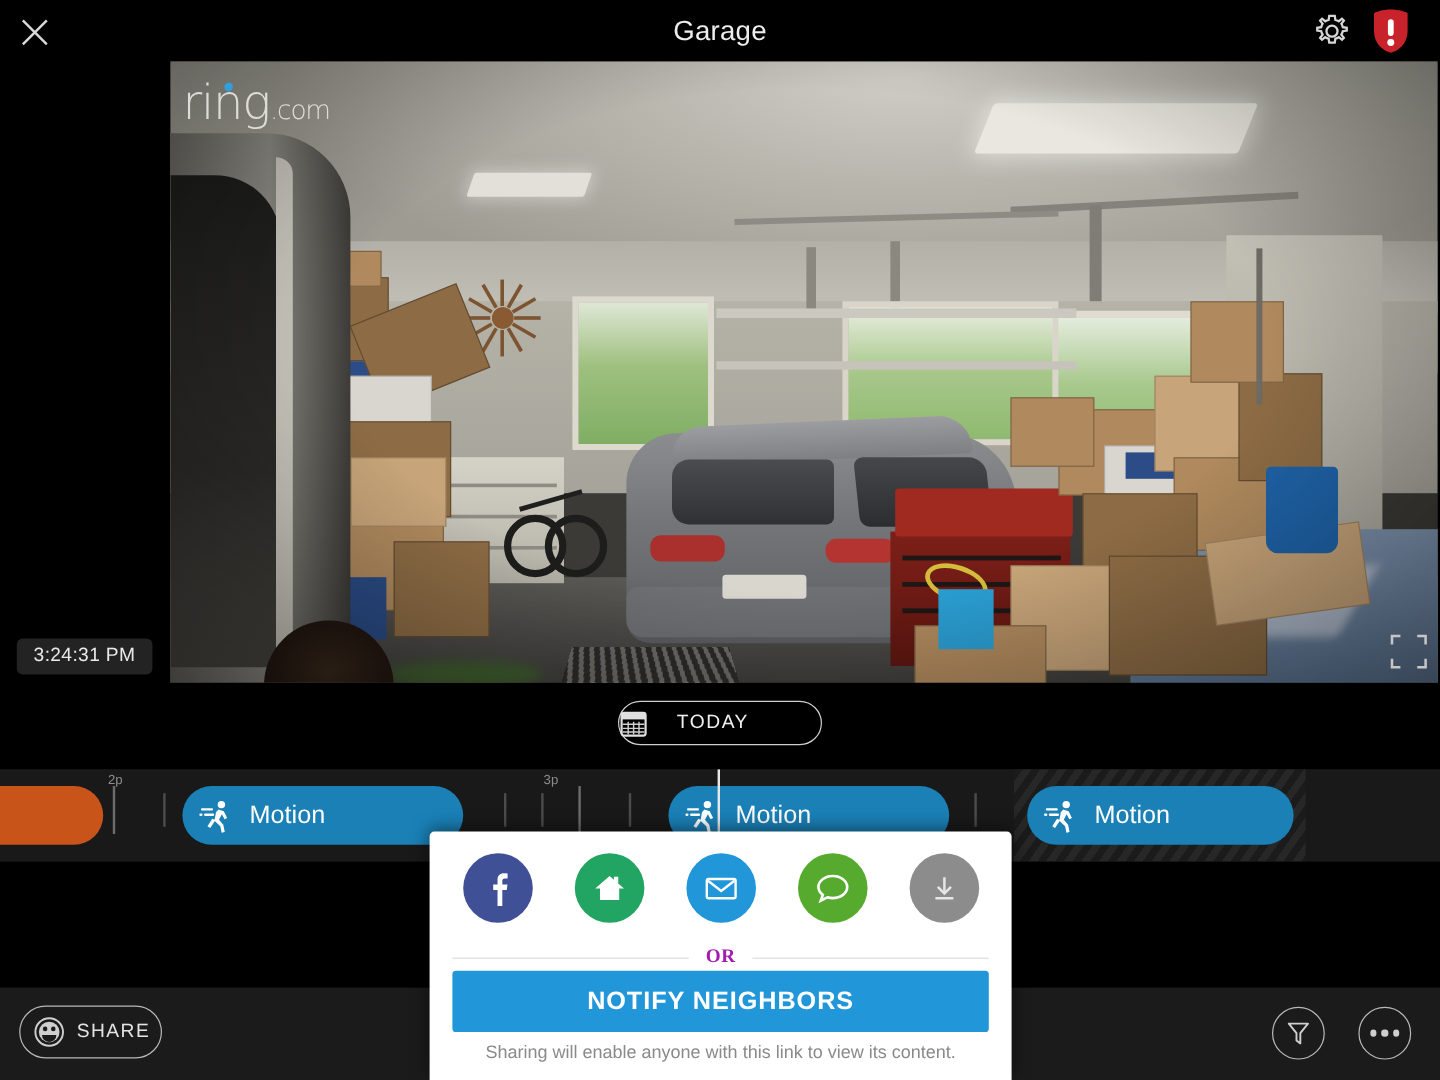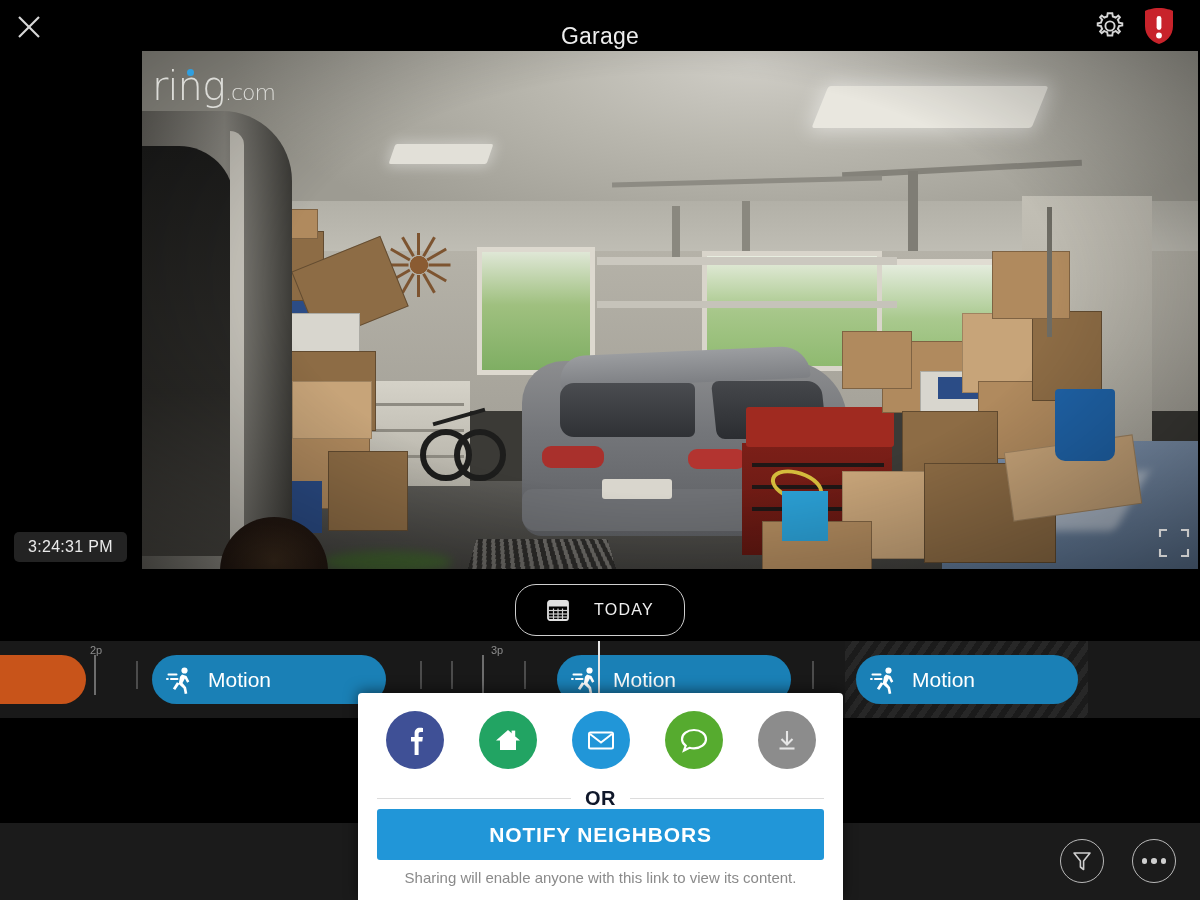--- a/index.html
+++ b/index.html
@@ -20,7 +20,7 @@
     cursor:pointer;
   }
   #page-title{
-    position:absolute; left:0; top:23px; width:1200px;
+    position:absolute; left:0; top:12px; width:1200px;
     text-align:center; font-size:23px; color:#ededed; letter-spacing:.2px;
   }
   #gear-btn{ position:absolute; right:72px; top:8px; width:36px; height:36px; cursor:pointer;}

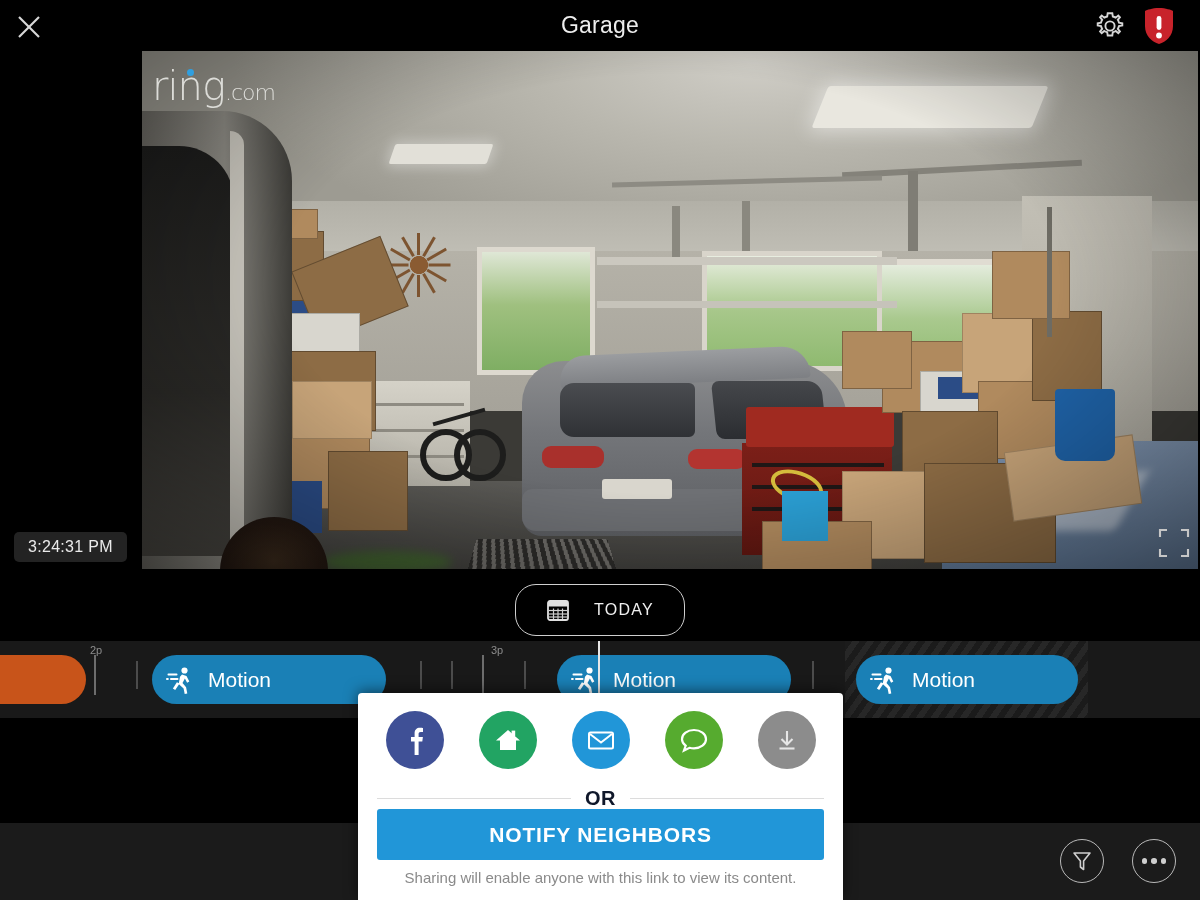--- a/index.html
+++ b/index.html
@@ -208,9 +208,9 @@
     background:#000; z-index:20;
   }
   #today-btn{
-    position:absolute; left:515px; top:15px; width:170px; height:52px;
+    position:absolute; left:515px; top:15px; width:170px; height:37px;
     border:1.6px solid #cfcfcf; border-radius:21px;
-    display:flex; align-items:center; justify-content:center; gap:24px;
+    display:flex; align-items:center; gap:24px;
     cursor:pointer;
   }
   #today-btn .label{ font-size:16px; letter-spacing:1.3px; color:#efefef; }

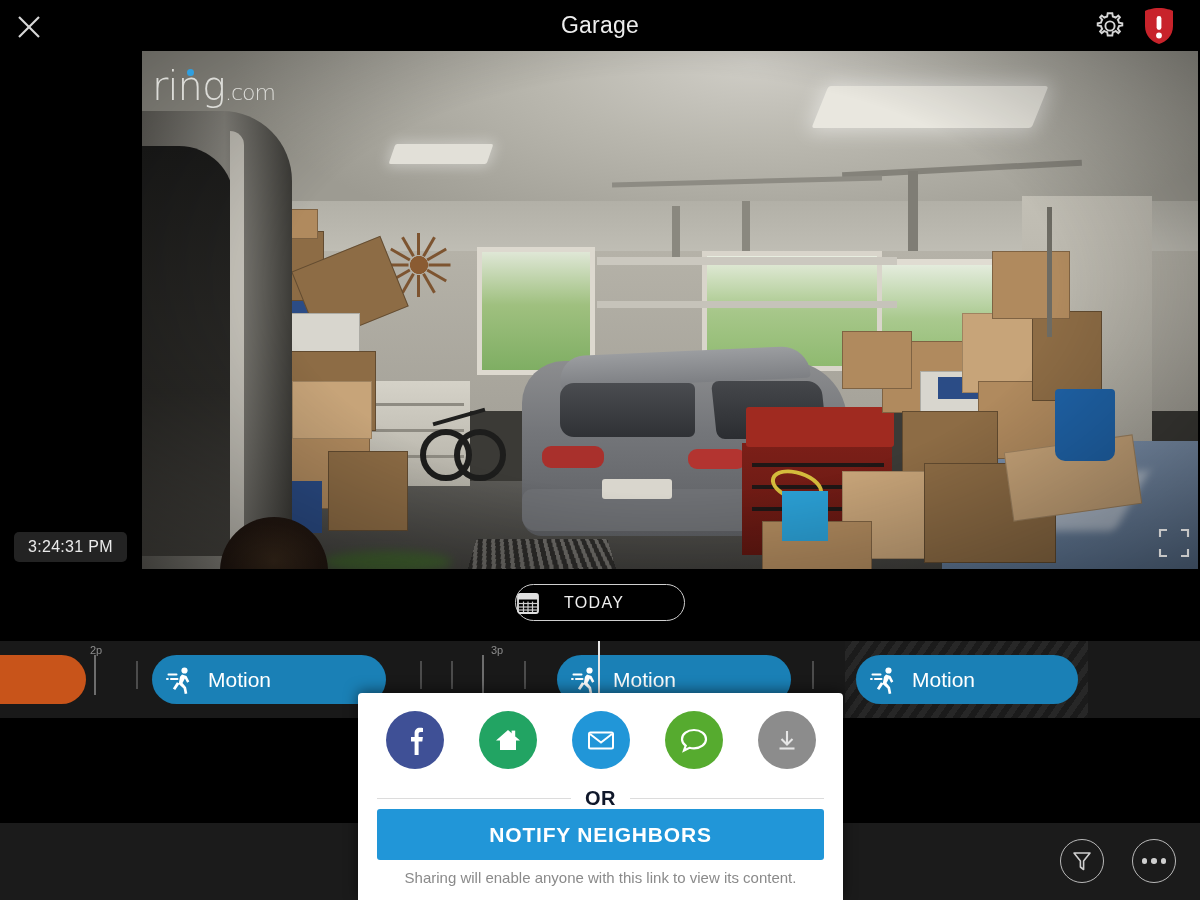--- a/index.html
+++ b/index.html
@@ -487,7 +487,7 @@
     <div class="tl-tick" style="left:420px"></div>
     <div class="tl-tick" style="left:451px"></div>
     <div class="tl-tick major" style="left:482px"></div>
-    <div class="tl-tick-label" style="left:491px">3p</div>
+    <div class="tl-tick-label" style="left:453px">3p</div>
     <div class="tl-tick" style="left:524px"></div>
     <div class="tl-tick" style="left:566px"></div>
     <div class="tl-tick" style="left:812px"></div>

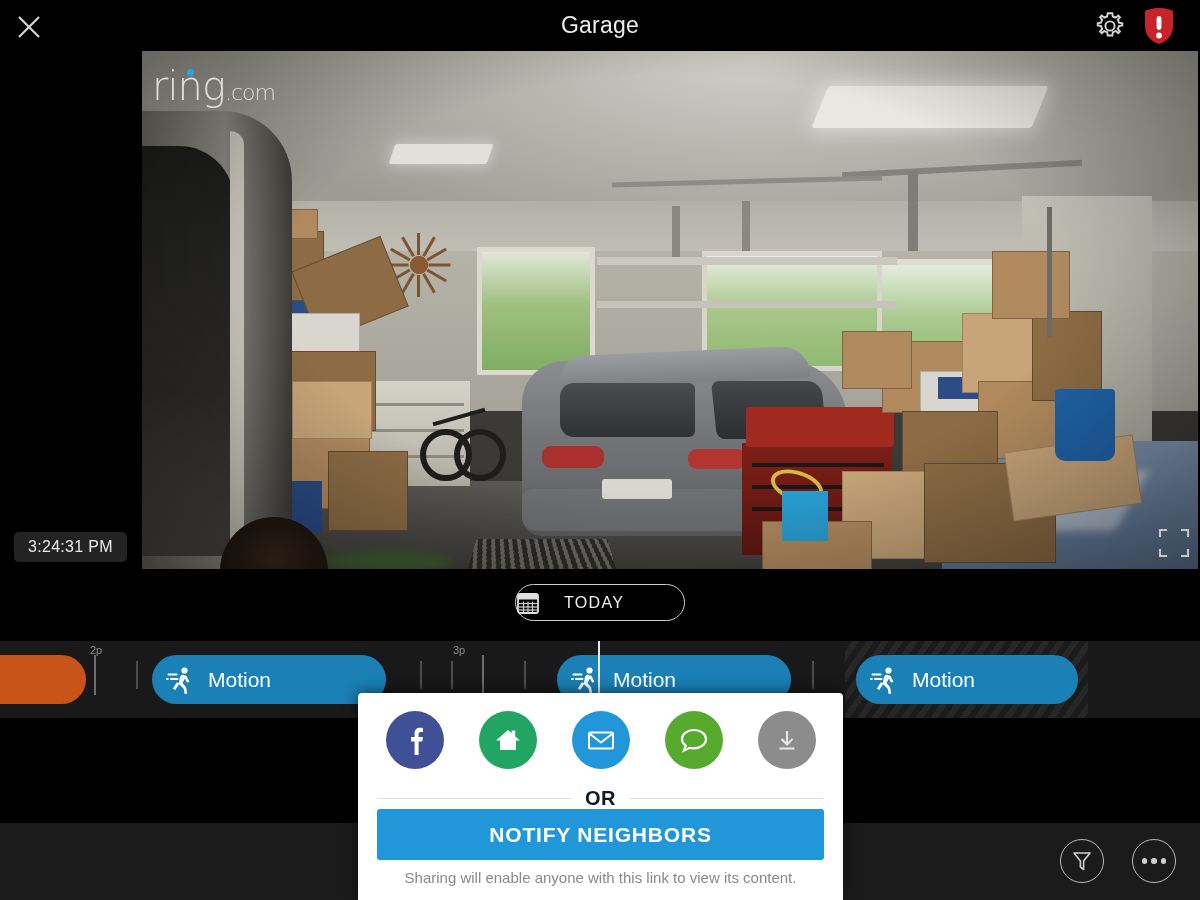--- a/index.html
+++ b/index.html
@@ -292,7 +292,7 @@
     display:flex; align-items:center; gap:14px;
   }
   #or-row .line{ flex:1; height:1px; background:#dcdcdc; }
-  #or-row .or{ font-size:20px; font-weight:bold; color:#0f172a; letter-spacing:.4px;}
+  #or-row .or{ font-size:16px; font-weight:bold; color:#a21caf; letter-spacing:.4px;font-family:Liberation Serif, serif;}
   #notify-btn{
     position:absolute; left:19px; top:116px; width:447px; height:51px;
     background:#2196d8; border-radius:3px; cursor:pointer;

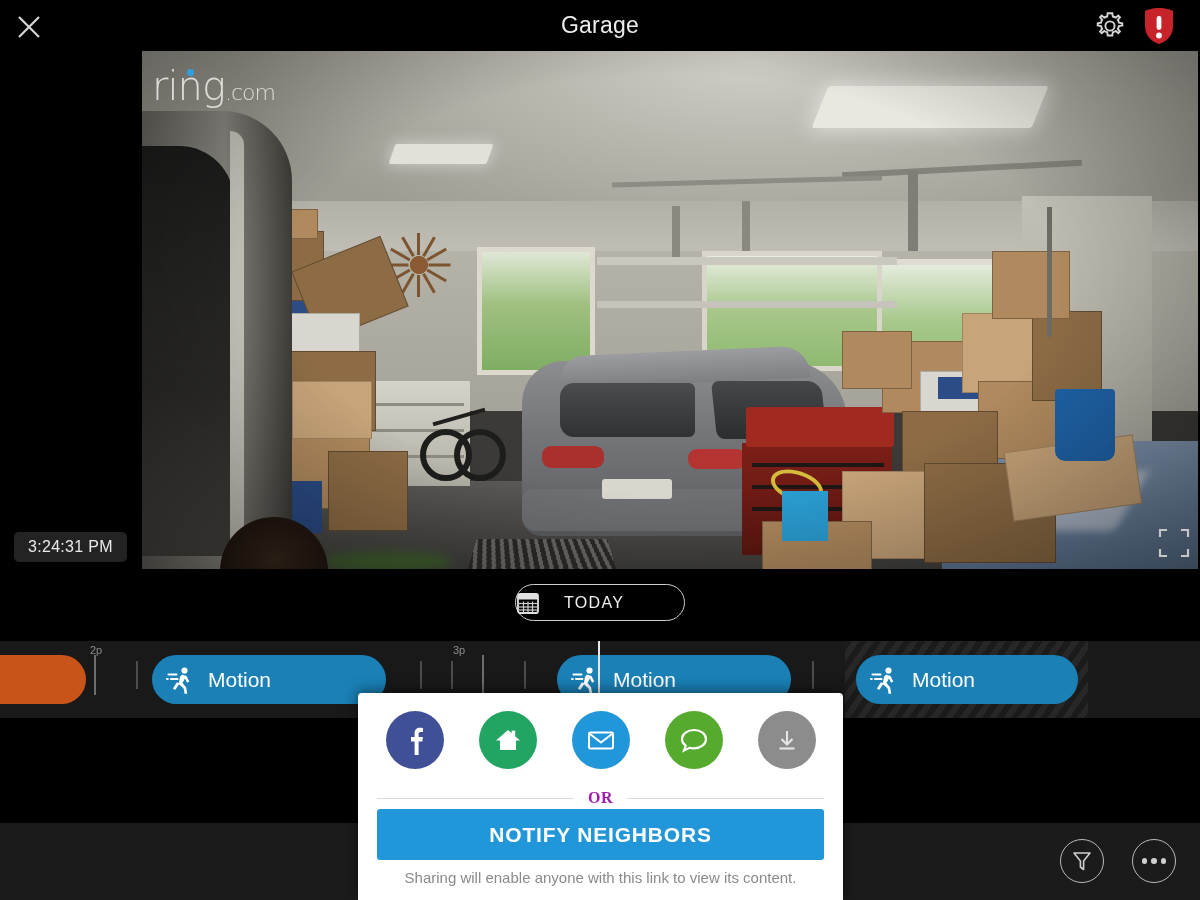--- a/index.html
+++ b/index.html
@@ -538,6 +538,16 @@
 <div id="black-gap"></div>
 
 <div id="bottombar">
+  <div id="share-btn">
+    <svg width="26" height="26" viewBox="0 0 26 26">
+      <circle cx="13" cy="13" r="11.5" fill="none" stroke="#cfcfcf" stroke-width="1.6"></circle>
+      <circle cx="13" cy="13" r="8.6" fill="#cfcfcf"></circle>
+      <circle cx="9.6" cy="10.4" r="1.9" fill="#1b1b1b"></circle>
+      <circle cx="16.4" cy="10.4" r="1.9" fill="#1b1b1b"></circle>
+      <path d="M7 15.4 a6 6 0 0 0 12 0 z" fill="#1b1b1b"></path>
+    </svg>
+    <span class="label">SHARE</span>
+  </div>
 
   <div id="filter-btn">
     <svg width="22" height="22" viewBox="0 0 22 22">

